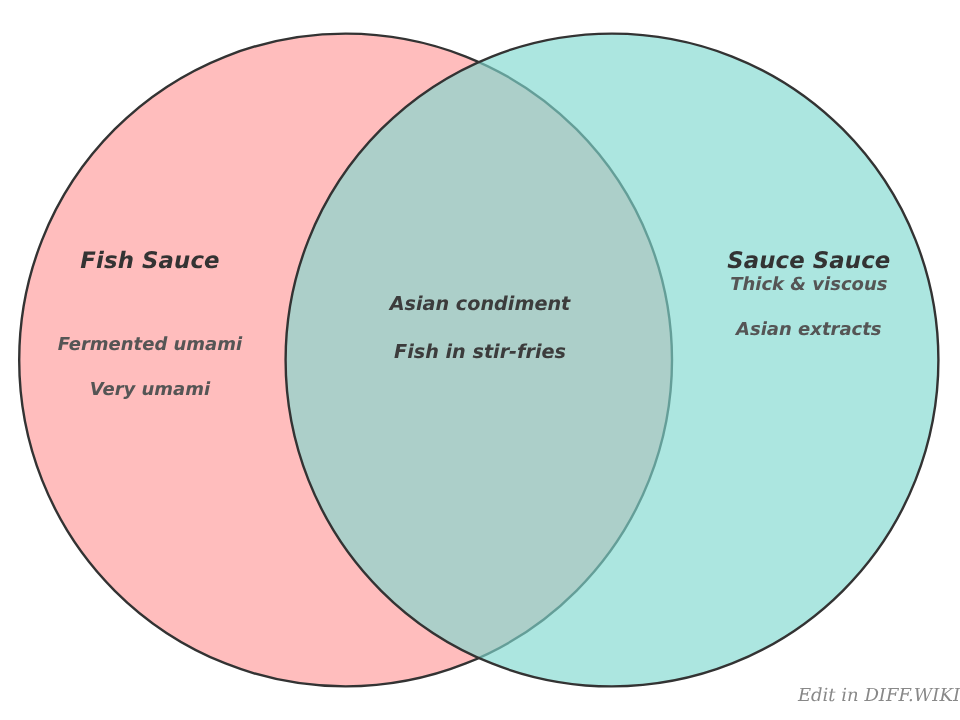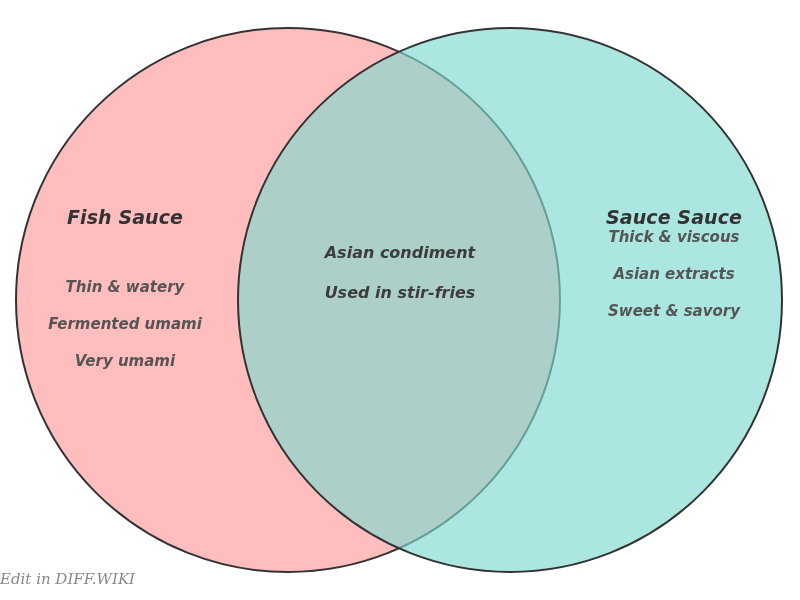--- a/index.html
+++ b/index.html
@@ -109,7 +109,6 @@
   <div class="overlay-text" id="left-set">
     <div class="set-title">Fish Sauce</div>
     <div class="items">
-      <div class="item-line">Thin &amp; watery</div>
       <div class="item-line">Fermented umami</div>
       <div class="item-line">Very umami</div>
     </div>

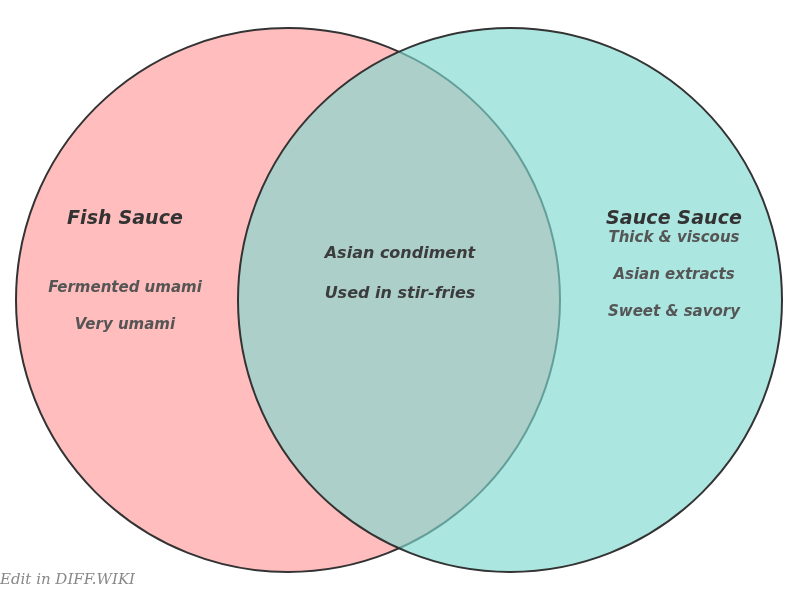--- a/index.html
+++ b/index.html
@@ -116,7 +116,7 @@
 
   <div class="overlay-text" id="center-set">
     <div class="center-line">Asian condiment</div>
-    <div class="center-line">Used in stir-fries</div>
+    <div class="center-line">Fish in stir-fries</div>
   </div>
 
   <div class="overlay-text" id="right-set">

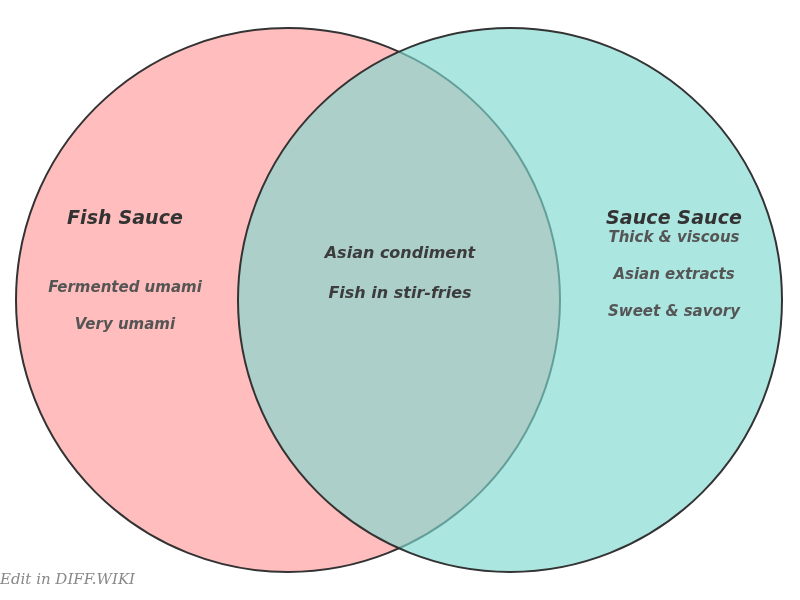--- a/index.html
+++ b/index.html
@@ -124,7 +124,6 @@
     <div class="items">
       <div class="item-line">Thick &amp; viscous</div>
       <div class="item-line">Asian extracts</div>
-      <div class="item-line">Sweet &amp; savory</div>
     </div>
   </div>
 

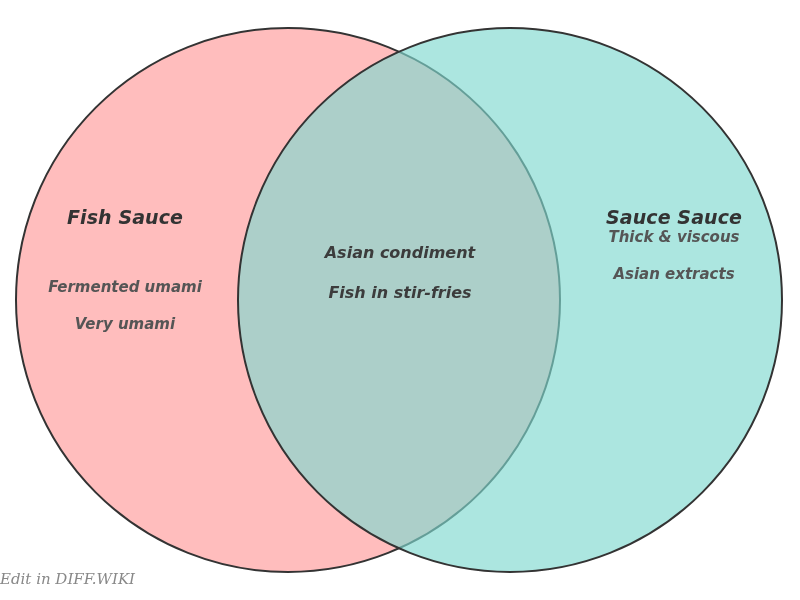--- a/index.html
+++ b/index.html
@@ -89,7 +89,7 @@
     left: 0;
     top: 570px;
     width: 800px;
-    text-align: left;
+    text-align: right;
     font-family: "DejaVu Serif", "Liberation Serif", serif;
     font-size: 15px;
     color: #888888;

